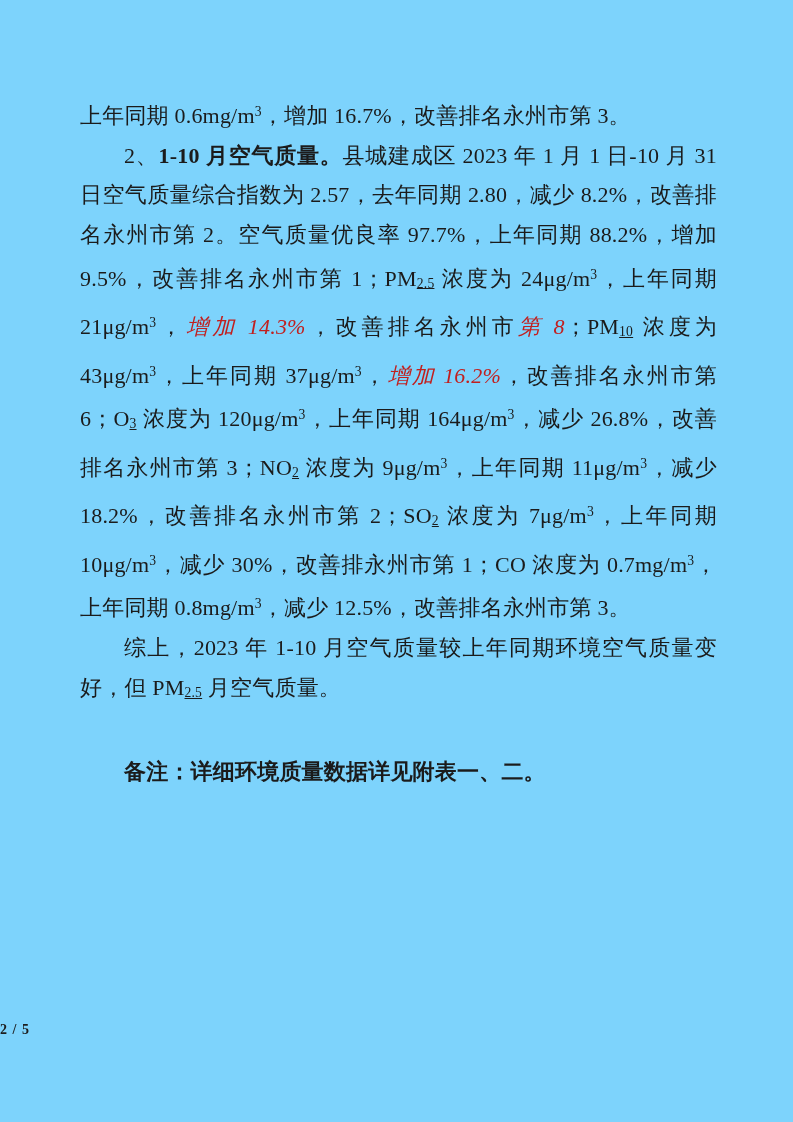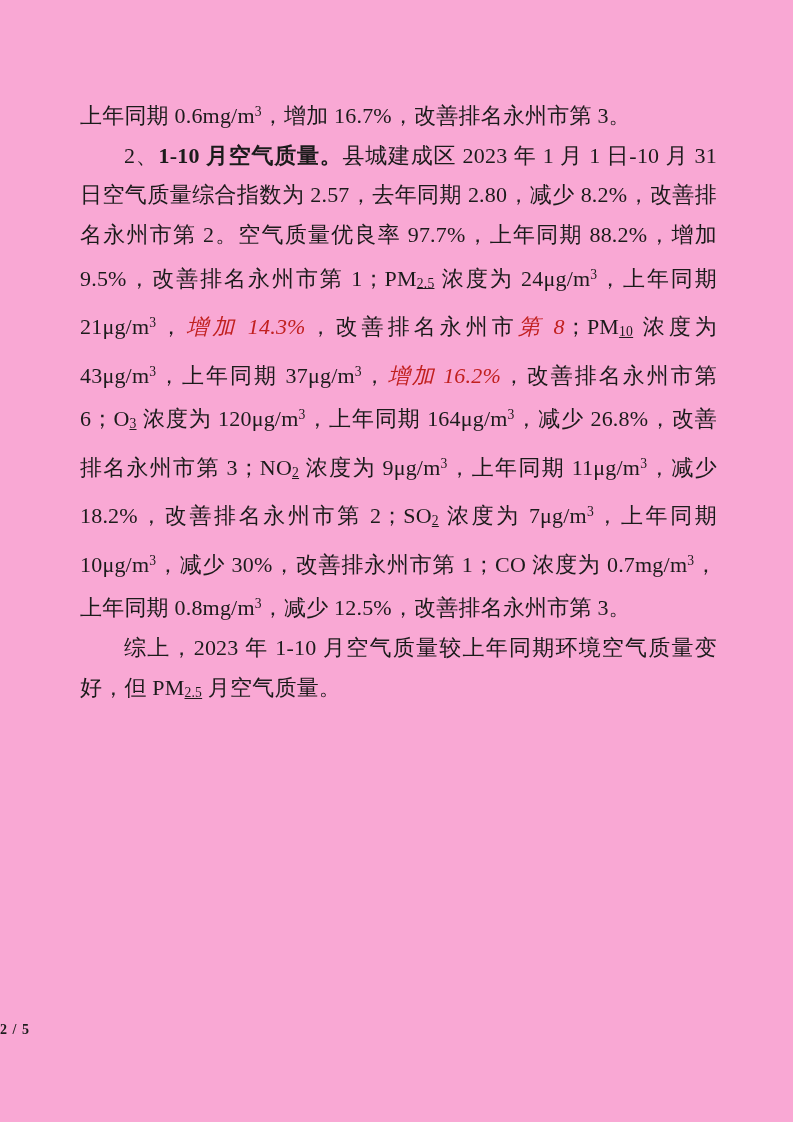--- a/index.html
+++ b/index.html
@@ -11,7 +11,7 @@
     position: relative;
     width: 793px;
     height: 1122px;
-    background: #f9a8d4;
+    background: #7dd3fc;
     overflow: hidden;
     font-family: "Liberation Serif", "DejaVu Serif", serif;
   }

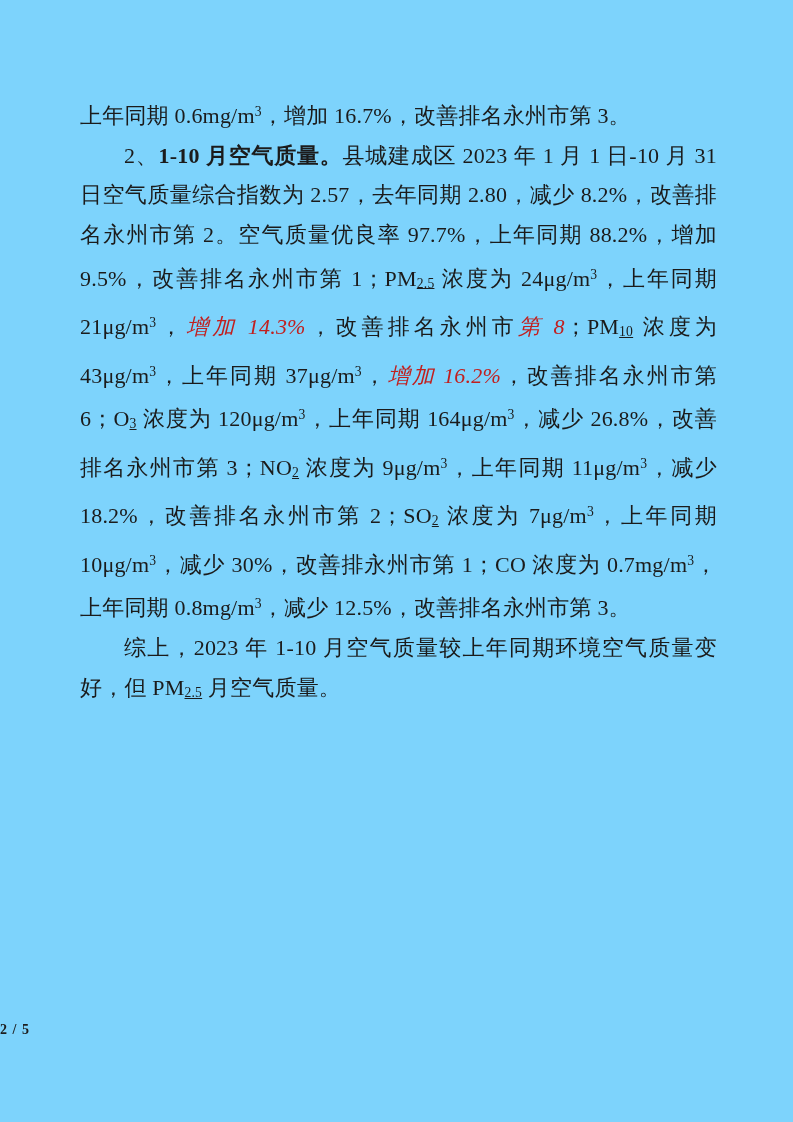--- a/index.html
+++ b/index.html
@@ -67,6 +67,7 @@
     <p><span>上年同期 0.6mg/m</span><span class="sup">3</span><span>，增加 16.7%，改善排名永州市第 3。</span></p>
     <p class="indent"><span>2、</span><span class="b">1-10 月空气质量。</span><span>县城建成区 2023 年 1 月 1 日-10 月 31 日空气质量综合指数为 2.57，去年同期 2.80，减少 8.2%，改善排名永州市第 2。空气质量优良率 97.7%，上年同期 88.2%，增加 9.5%，改善排名永州市第 1；PM</span><span class="sub">2.5</span><span> 浓度为 24μg/m</span><span class="sup">3</span><span>，上年同期 21μg/m</span><span class="sup">3</span><span>，</span><span class="red">增加 14.3%</span><span>，改善排名永州市</span><span class="red">第 8</span><span>；PM</span><span class="sub">10</span><span> 浓度为 43μg/m</span><span class="sup">3</span><span>，上年同期 37μg/m</span><span class="sup">3</span><span>，</span><span class="red">增加 16.2%</span><span>，改善排名永州市第 6；O</span><span class="sub">3</span><span> 浓度为 120μg/m</span><span class="sup">3</span><span>，上年同期 164μg/m</span><span class="sup">3</span><span>，减少 26.8%，改善排名永州市第 3；NO</span><span class="sub">2</span><span> 浓度为 9μg/m</span><span class="sup">3</span><span>，上年同期 11μg/m</span><span class="sup">3</span><span>，减少 18.2%，改善排名永州市第 2；SO</span><span class="sub">2</span><span> 浓度为 7μg/m</span><span class="sup">3</span><span>，上年同期 10μg/m</span><span class="sup">3</span><span>，减少 30%，改善排永州市第 1；CO 浓度为 0.7mg/m</span><span class="sup">3</span><span>，上年同期 0.8mg/m</span><span class="sup">3</span><span>，减少 12.5%，改善排名永州市第 3。</span></p>
     <p class="indent"><span>综上，2023 年 1-10 月空气质量较上年同期环境空气质量变好，但 PM</span><span class="sub">2.5</span><span> 月空气质量。</span></p>
+    <p class="indent note-gap"><span class="b">备注：详细环境质量数据详见附表一、二。</span></p>
   </div>
 
   <div class="footer">2 / 5</div>

